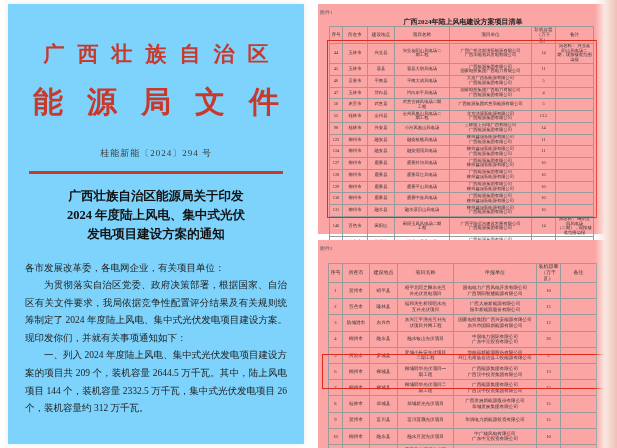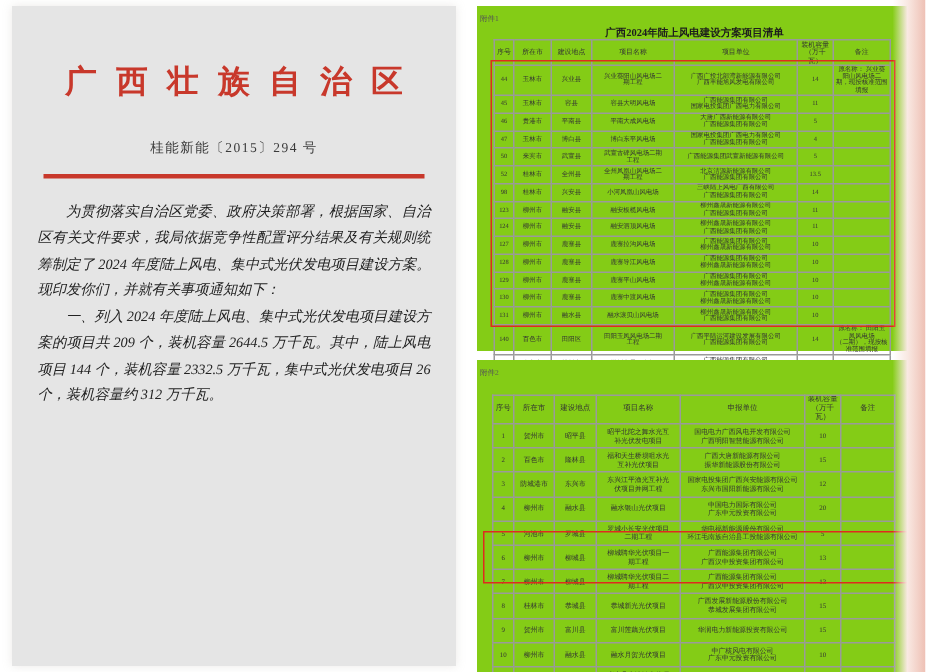--- a/index.html
+++ b/index.html
@@ -27,7 +27,7 @@
   .doc-body p{margin:0;}
   .doc-body p.indent{text-indent:2em;font-style:italic;}
   
-  .sheet{position:absolute;left:318px;background:#84cc16;}
+  .sheet{position:absolute;left:318px;background:#fca5a5;}
   .sheet-top{top:4px;width:290px;height:230px;}
   .sheet-bottom{top:240px;width:290px;height:208px;}
   .att-label{position:absolute;left:2px;top:5px;font-size:5px;color:#555;}

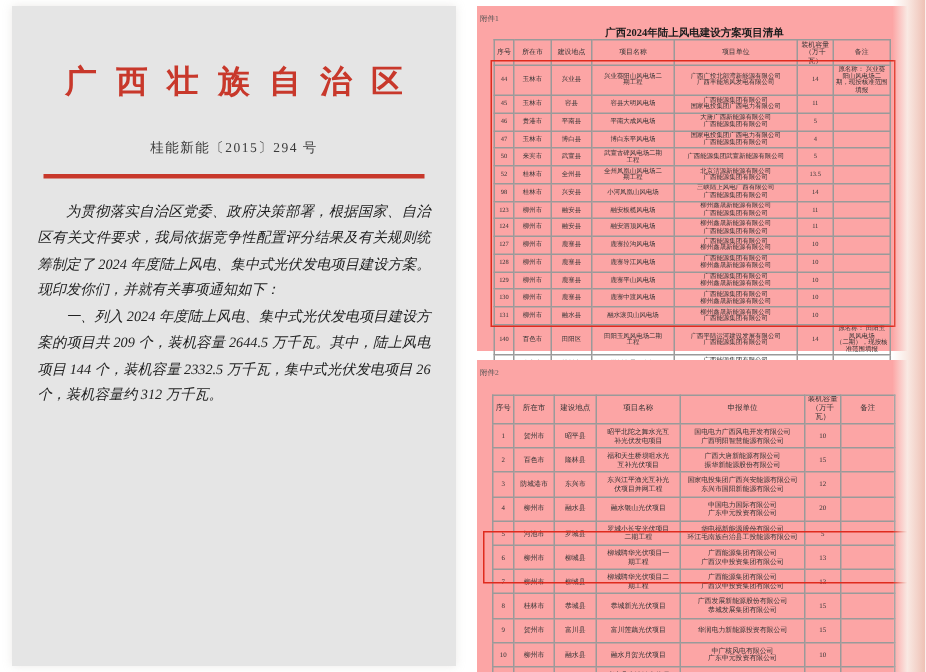--- a/index.html
+++ b/index.html
@@ -13,7 +13,7 @@
   .edge-strip{position:absolute;right:0;top:0;width:22px;height:100%;
     background:linear-gradient(to right, rgba(250,236,230,0) 0%, #f9e9e3 45%, #eec0b4 100%);}
   
-  .left-page{position:absolute;left:8px;top:4px;width:296px;height:440px;background:#e5e5e5;
+  .left-page{position:absolute;left:8px;top:4px;width:296px;height:440px;background:#7dd3fc;
     box-shadow:0 0 6px rgba(180,170,165,.25);}
   .agency1{margin-top:36px;text-align:center;font-weight:bold;
     font-size:21px;letter-spacing:13px;text-indent:13px;}

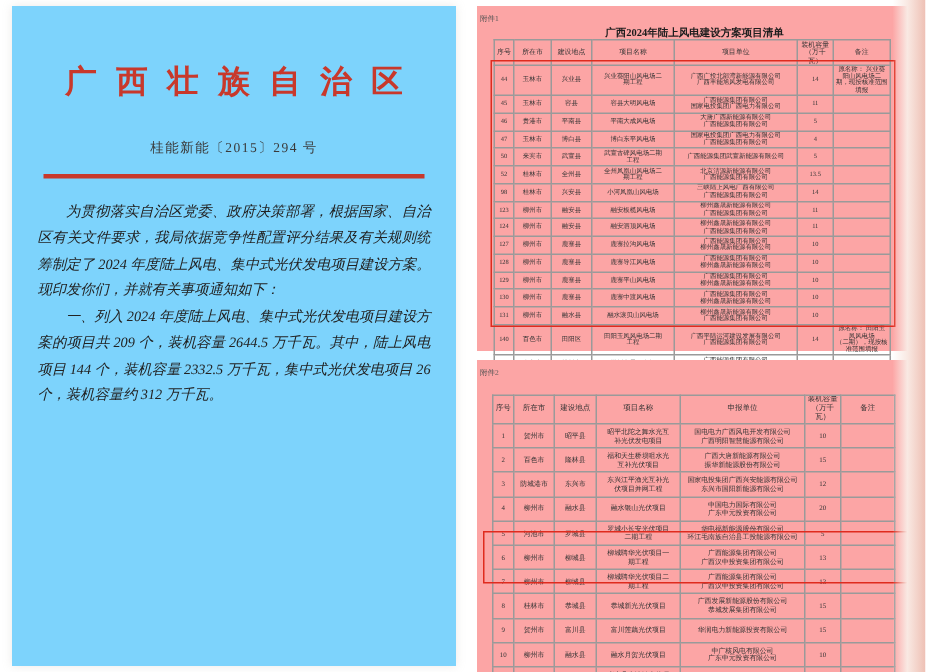--- a/index.html
+++ b/index.html
@@ -62,6 +62,7 @@
 
 <div class="left-page">
   <div class="agency1" style="color:#c8382b;">广西壮族自治区</div>
+  <div class="agency2" style="color:#c8382b;">能源局文件</div>
   <div class="doc-number">桂能新能〔2015〕294 号</div>
   <div class="red-rule" style="background:#c8382b;"></div>
   <div class="doc-body">

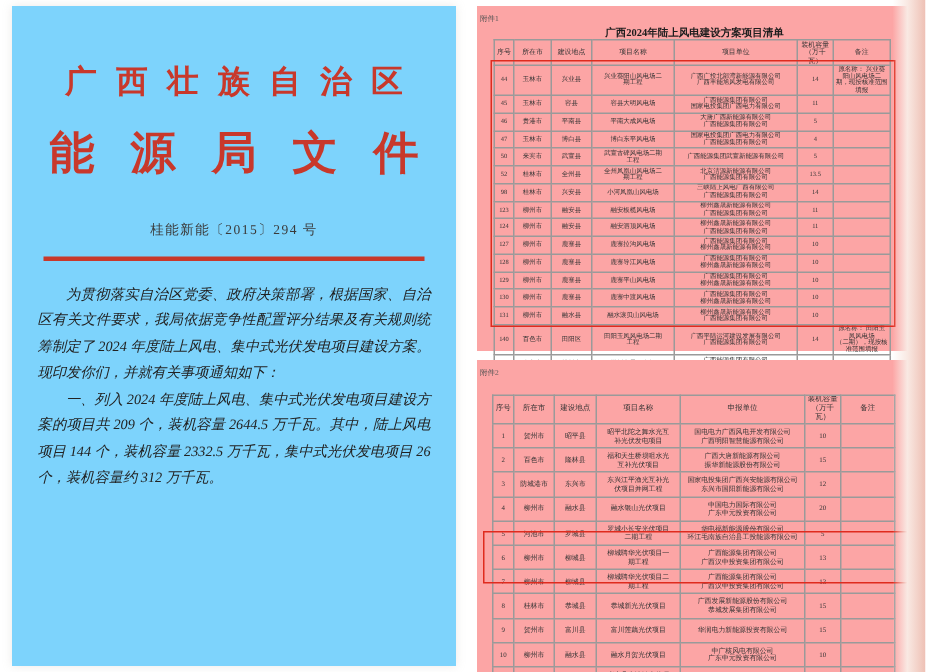--- a/index.html
+++ b/index.html
@@ -63,7 +63,7 @@
 <div class="left-page">
   <div class="agency1" style="color:#c8382b;">广西壮族自治区</div>
   <div class="agency2" style="color:#c8382b;">能源局文件</div>
-  <div class="doc-number">桂能新能〔2015〕294 号</div>
+  <div class="doc-number">桂能新能〔2024〕294 号</div>
   <div class="red-rule" style="background:#c8382b;"></div>
   <div class="doc-body">
     <p class="indent">为贯彻落实自治区党委、政府决策部署，根据国家、自治区有关文件要求，我局依据竞争性配置评分结果及有关规则统筹制定了 2024 年度陆上风电、集中式光伏发电项目建设方案。现印发你们，并就有关事项通知如下：</p>

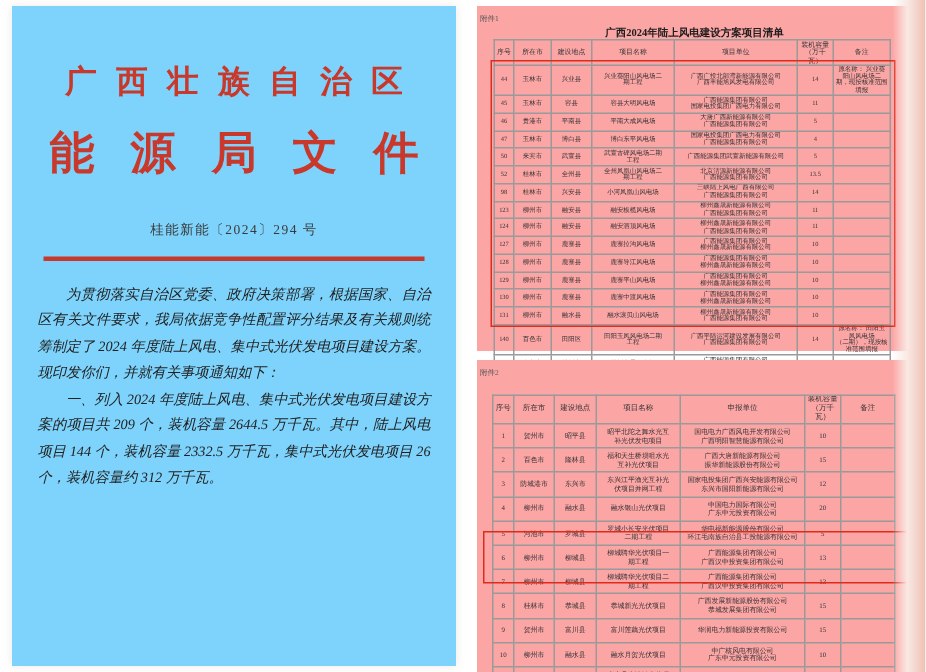--- a/index.html
+++ b/index.html
@@ -65,6 +65,11 @@
   <div class="agency2" style="color:#c8382b;">能源局文件</div>
   <div class="doc-number">桂能新能〔2024〕294 号</div>
   <div class="red-rule" style="background:#c8382b;"></div>
+  <div class="doc-title">
+    <div>广西壮族自治区能源局关于印发</div>
+    <div>2024 年度陆上风电、集中式光伏</div>
+    <div>发电项目建设方案的通知</div>
+  </div>
   <div class="doc-body">
     <p class="indent">为贯彻落实自治区党委、政府决策部署，根据国家、自治区有关文件要求，我局依据竞争性配置评分结果及有关规则统筹制定了 2024 年度陆上风电、集中式光伏发电项目建设方案。现印发你们，并就有关事项通知如下：</p>
     <p class="indent">一、列入 2024 年度陆上风电、集中式光伏发电项目建设方案的项目共 209 个，装机容量 2644.5 万千瓦。其中，陆上风电项目 144 个，装机容量 2332.5 万千瓦，集中式光伏发电项目 26 个，装机容量约 312 万千瓦。</p>

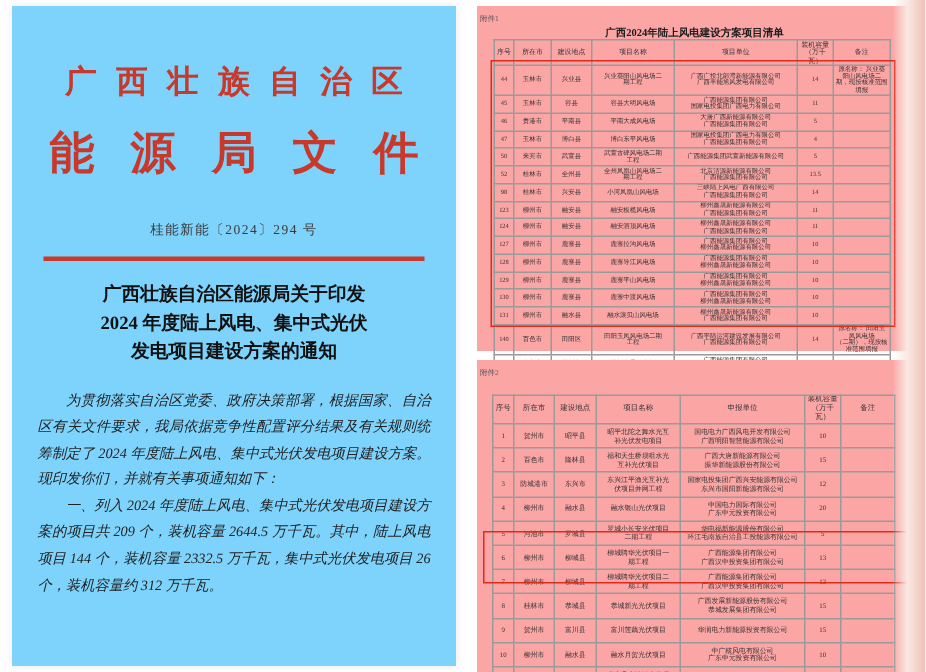--- a/index.html
+++ b/index.html
@@ -71,6 +71,7 @@
     <div>发电项目建设方案的通知</div>
   </div>
   <div class="doc-body">
+    <p>各市发展改革委，各电网企业，有关项目单位：</p>
     <p class="indent">为贯彻落实自治区党委、政府决策部署，根据国家、自治区有关文件要求，我局依据竞争性配置评分结果及有关规则统筹制定了 2024 年度陆上风电、集中式光伏发电项目建设方案。现印发你们，并就有关事项通知如下：</p>
     <p class="indent">一、列入 2024 年度陆上风电、集中式光伏发电项目建设方案的项目共 209 个，装机容量 2644.5 万千瓦。其中，陆上风电项目 144 个，装机容量 2332.5 万千瓦，集中式光伏发电项目 26 个，装机容量约 312 万千瓦。</p>
   </div>

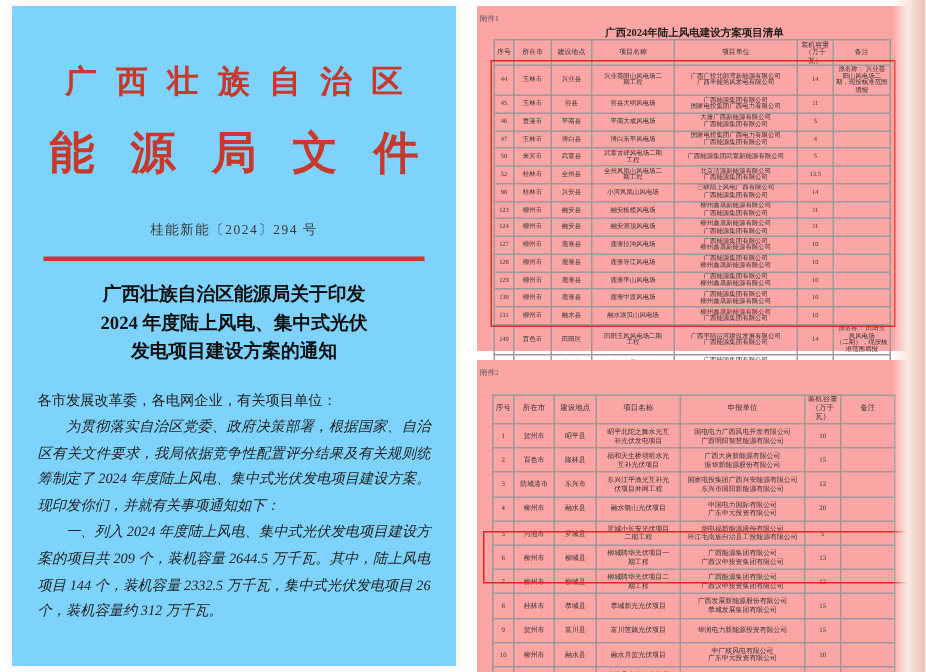--- a/index.html
+++ b/index.html
@@ -25,7 +25,7 @@
     font-size:12.5px;line-height:1.55;color:#111;}
   .doc-body{margin:15px 17px 0;font-size:9.5px;line-height:1.85;text-align:justify;color:#222;}
   .doc-body p{margin:0;}
-  .doc-body p.indent{text-indent:2em;font-style:italic;}
+  .doc-body p.indent{text-indent:2em;}
   
   .sheet{position:absolute;left:318px;background:#fca5a5;}
   .sheet-top{top:4px;width:290px;height:230px;}

